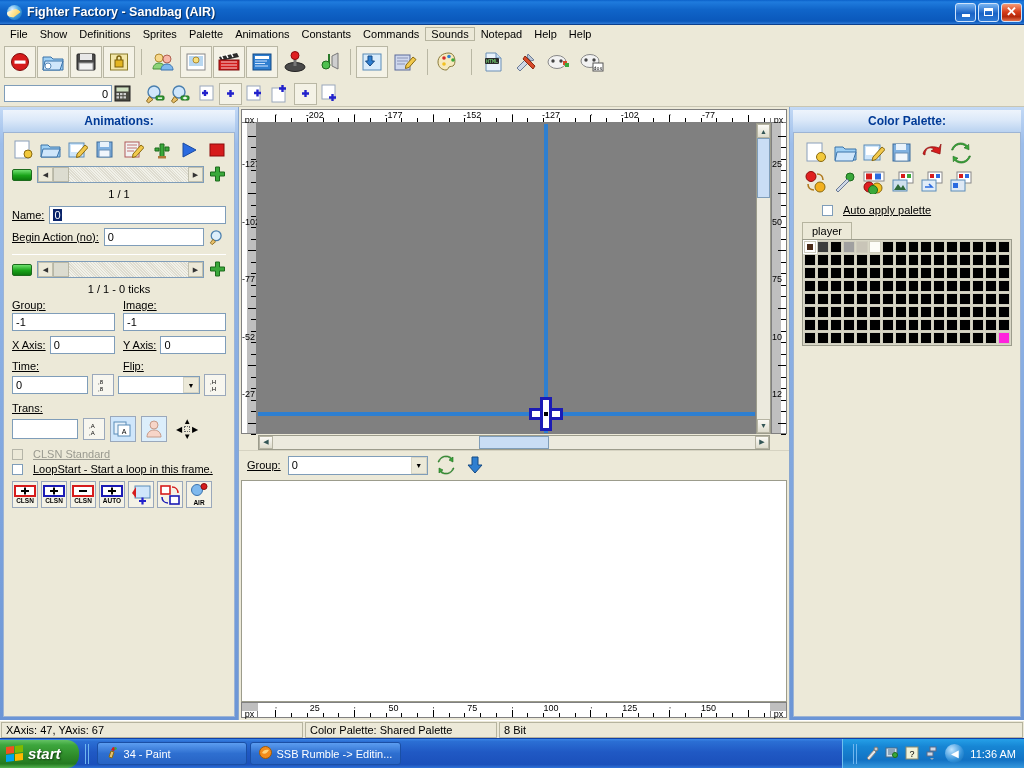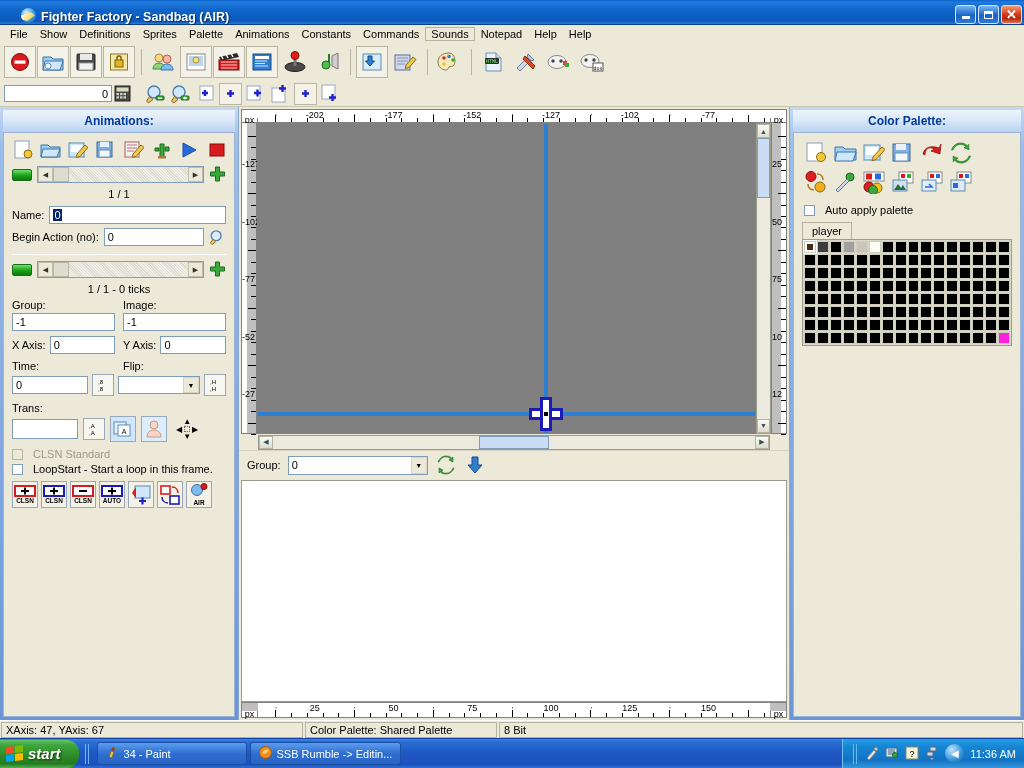--- a/index.html
+++ b/index.html
@@ -16,7 +16,7 @@
   .titlebar {
     height:25px; flex:0 0 25px;
     background:linear-gradient(180deg,#0b61c9 0%,#1f7bdd 8%,#1065c9 40%,#0a58bb 88%,#2e7ad6 100%);
-    display:flex; align-items:flex-end; padding:0 2px 0 20px; color:#fff;
+    display:flex; align-items:center; padding:0 2px 0 6px; color:#fff;
     border-bottom:1px solid #0a3f8e;
   }
   .titlebar .tb-icon { width:17px;height:17px;margin-right:4px;flex:0 0 17px;position:relative; }

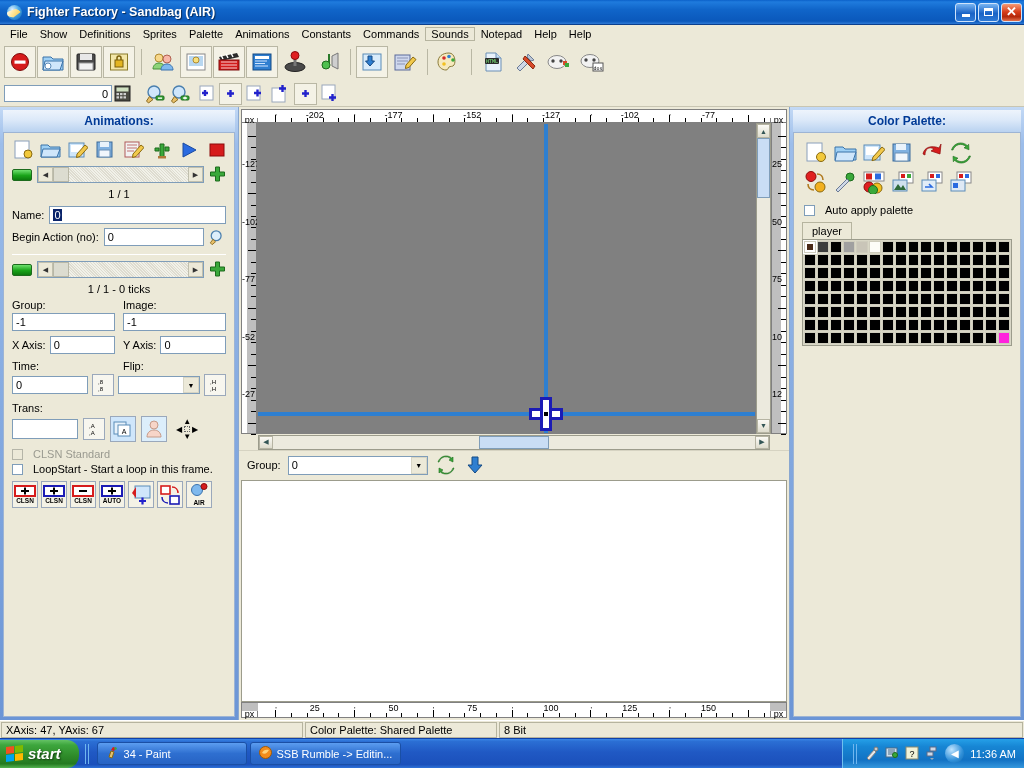--- a/index.html
+++ b/index.html
@@ -81,7 +81,7 @@
   .plusbtn{width:17px;height:17px;display:flex;align-items:center;justify-content:center;}
   .centertext{text-align:center;font-size:11px;color:#000;padding:2px 0 4px;}
   .fldrow{display:flex;align-items:center;padding:2px 8px;gap:5px;}
-  .lbl{font-size:11px;color:#000;white-space:nowrap;}
+  .lbl{font-size:11px;color:#000;white-space:nowrap;text-decoration:underline;}
   .tfield{border:1px solid #7f9db9;background:#fff;height:18px;font-size:11px;padding:1px 3px;display:flex;align-items:center;color:#000;}
   .tfield.sel{background:#fff;}
   .tfield .selchar{background:#0a246a;color:#fff;padding:0 1px;}

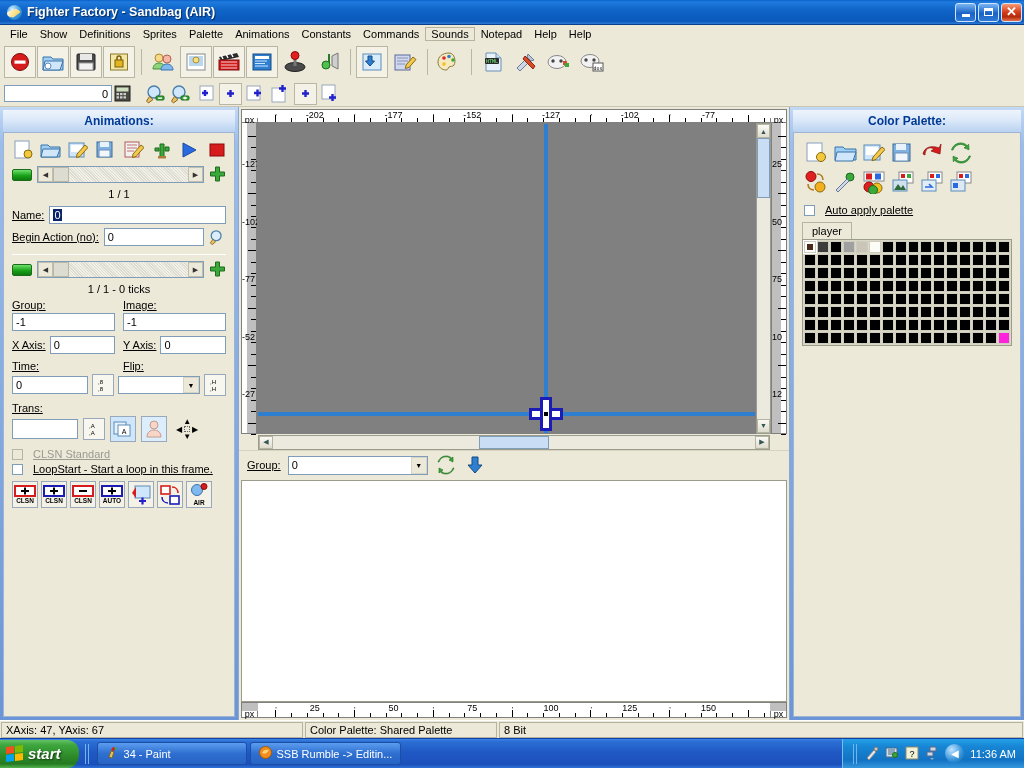--- a/index.html
+++ b/index.html
@@ -1001,7 +1001,7 @@
           </div>
         </div>
 
-        <div class="fldrow" style="padding-top:8px;padding-left:10px">
+        <div class="fldrow" style="padding-top:8px;padding-left:28px">
           <span class="chk"></span>
           <span class="lbl">Auto apply palette</span>
         </div>

